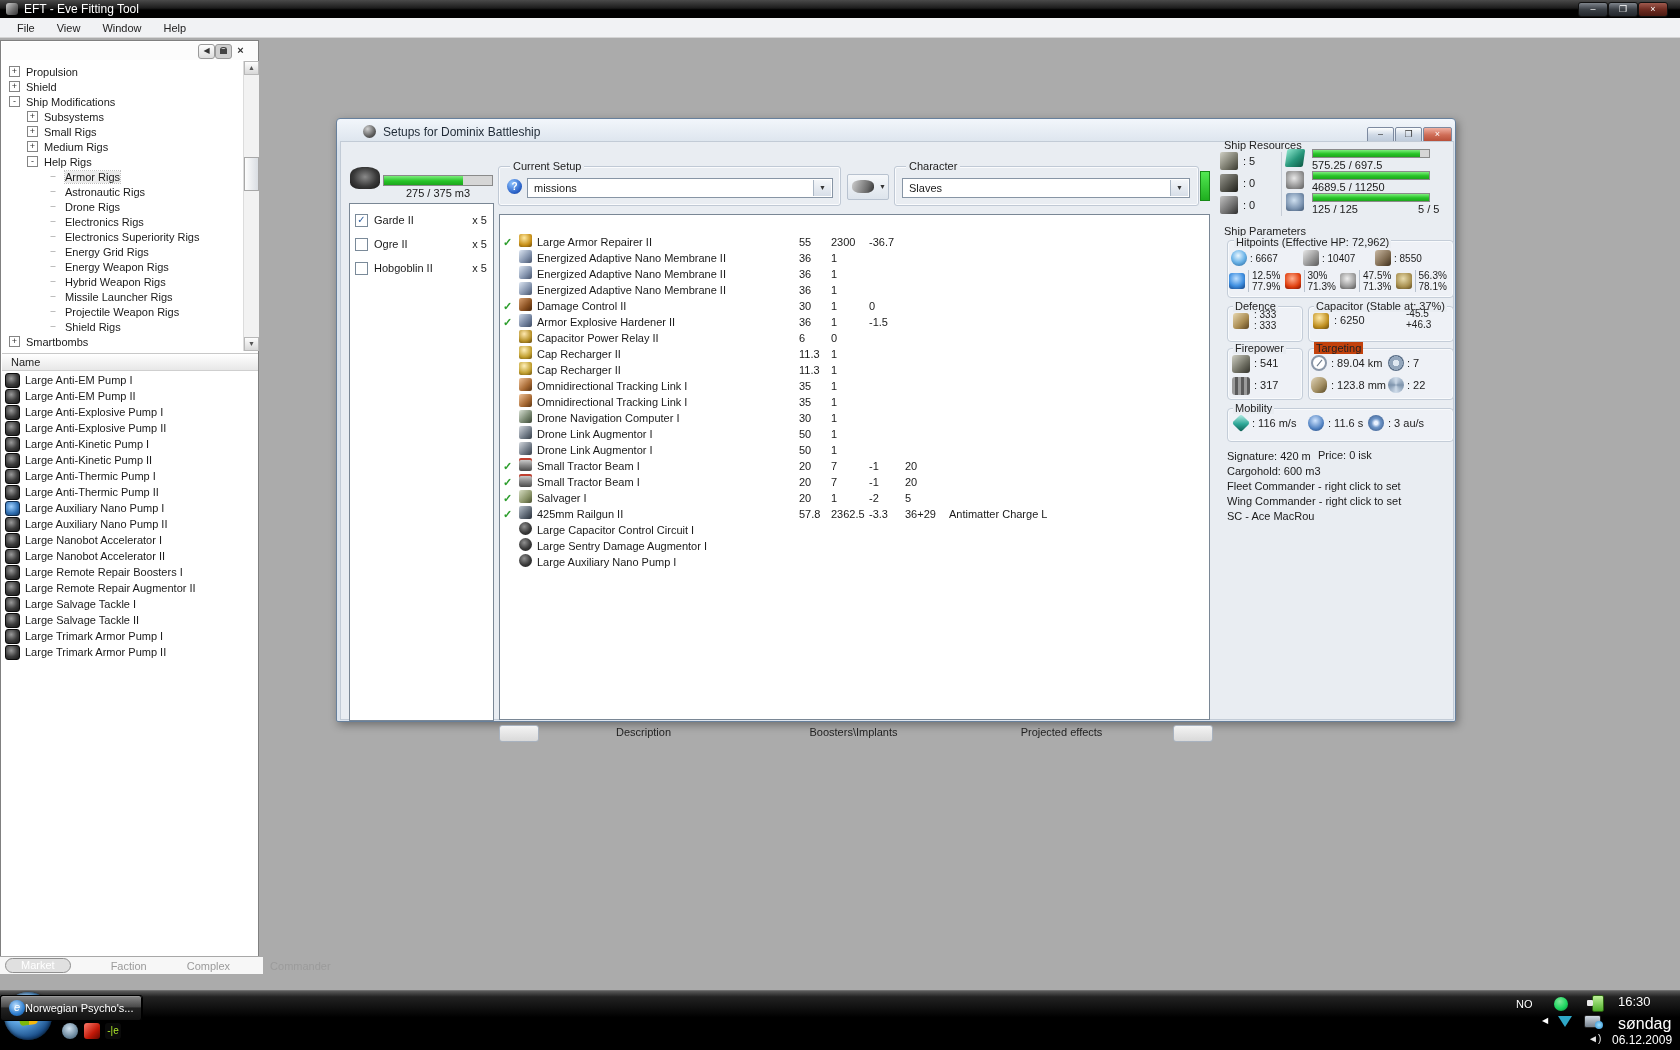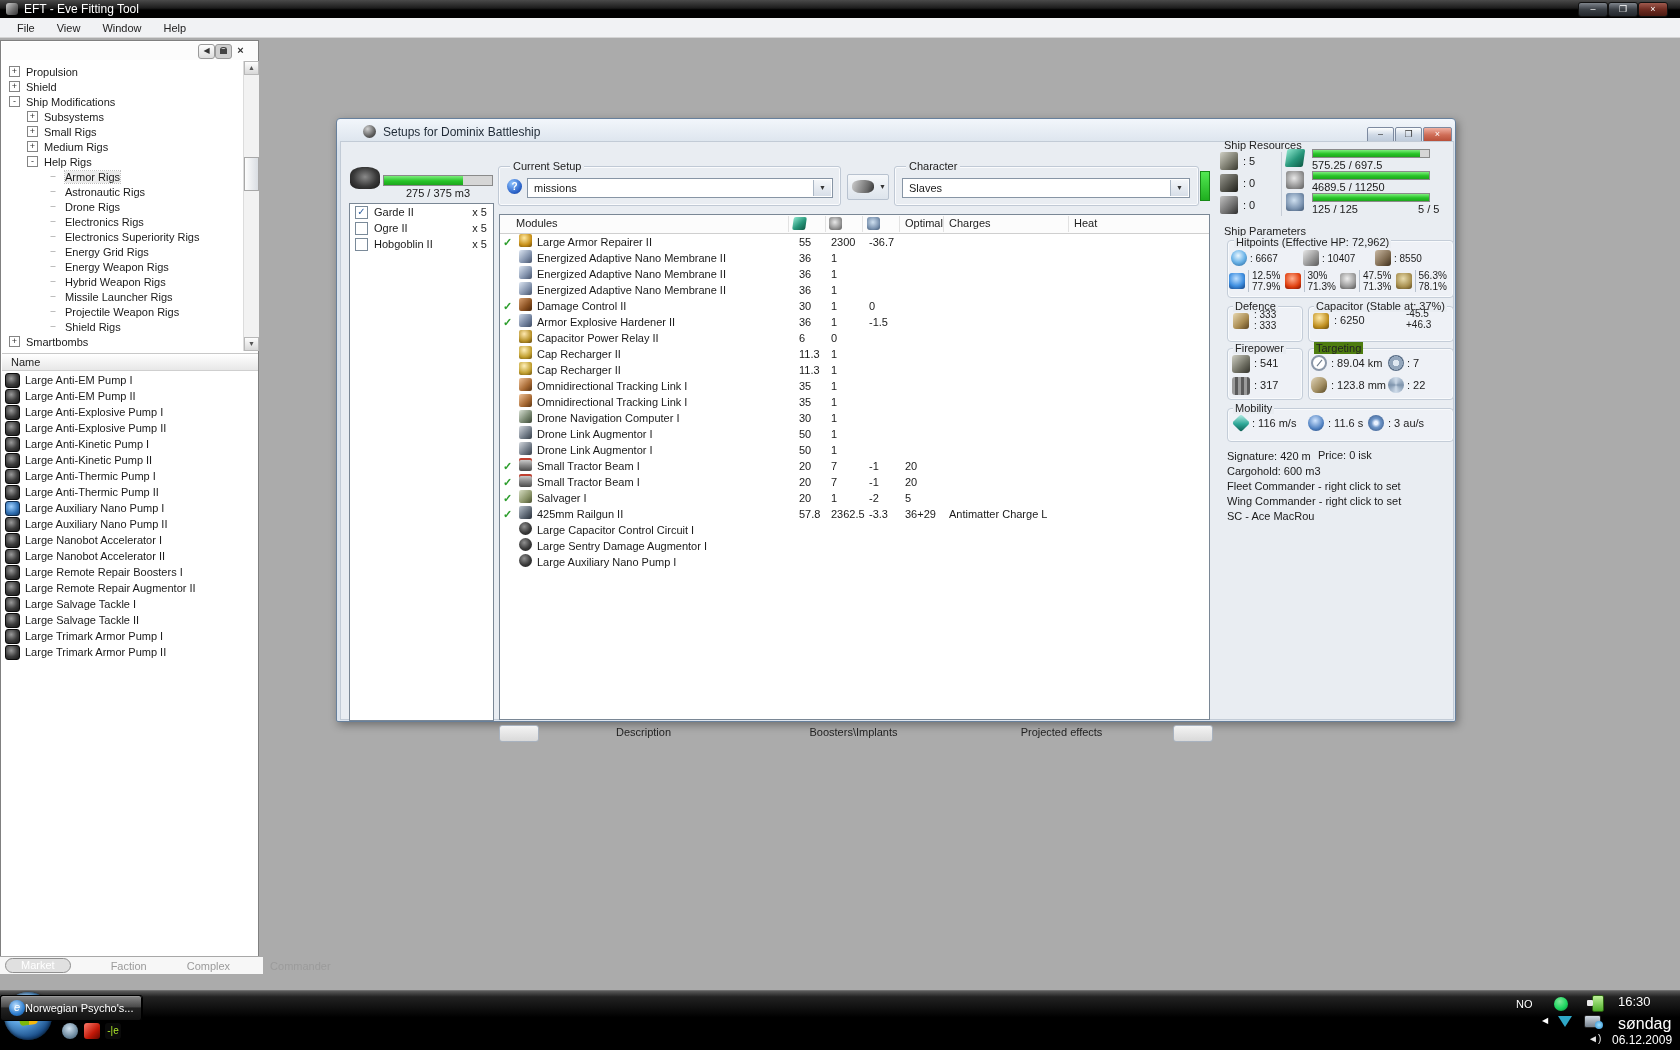--- a/index.html
+++ b/index.html
@@ -85,7 +85,7 @@
   #drone-bar-fill{height:100%;background:linear-gradient(#7dee7d,#27c427 55%,#1da51d);}
   #drone-cap{left:42px;top:45px;width:110px;text-align:center;}
   #drone-list{left:8px;top:61px;width:145px;height:518px;}
-  .drone-row{height:16px;display:flex;align-items:center;padding:0 6px 0 5px;}
+  .drone-row{height:16px;display:flex;align-items:center;padding:0 6px 0 5px;margin-top:8px;}
   .cb{width:11px;height:11px;border:1px solid #7a8a99;background:#fff;margin-right:6px;flex:none;
     font-size:10px;line-height:10px;text-align:center;color:#2f5f9f;}
   .drone-row.checked .cb::after{content:"✓";}

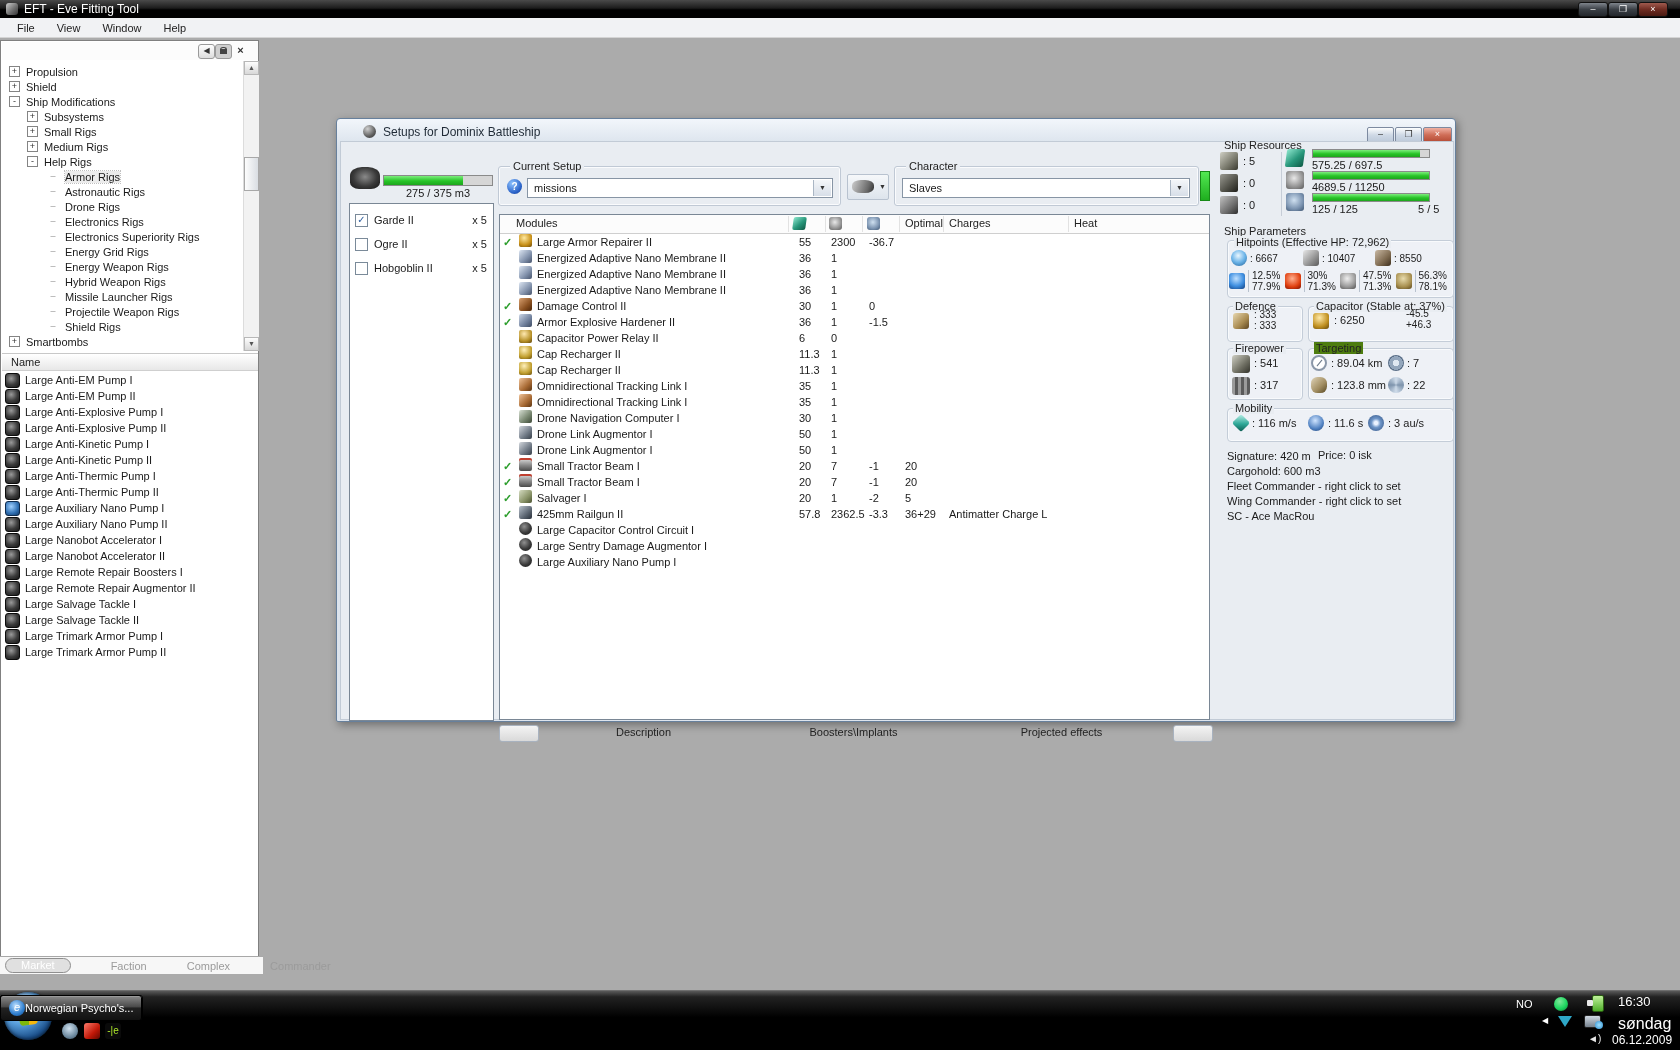--- a/index.html
+++ b/index.html
@@ -469,24 +469,6 @@
       <div class="abs" id="char-status"></div>
 
       <div class="abs sunken" id="modules">
-        <div id="mod-header">
-          <span class="mh-text" style="left:16px;">Modules</span>
-          <span class="hsep" style="left:288px;"></span>
-            <span class="hsep" style="left:325px;"></span>
-          <span class="hsep" style="left:362px;"></span>
-            <span class="hsep" style="left:399px;"></span>
-          <span class="hsep" style="left:443px;"></span>
-            <span class="hsep" style="left:568px;"></span>
-          <span class="mh-icons">
-
-          <span class="icon ic-cpu"></span>
-              <span class="icon ic-powergrid"></span>
-              <span class="icon ic-calibration"></span>
-            </span>
-          <span class="mh-text" style="left:405px;">Optimal</span>
-          <span class="mh-text" style="left:449px;">Charges</span>
-          <span class="mh-text" style="left:574px;">Heat</span>
-        </div>
         <div id="mod-rows">
 
         <div class="m-row active">

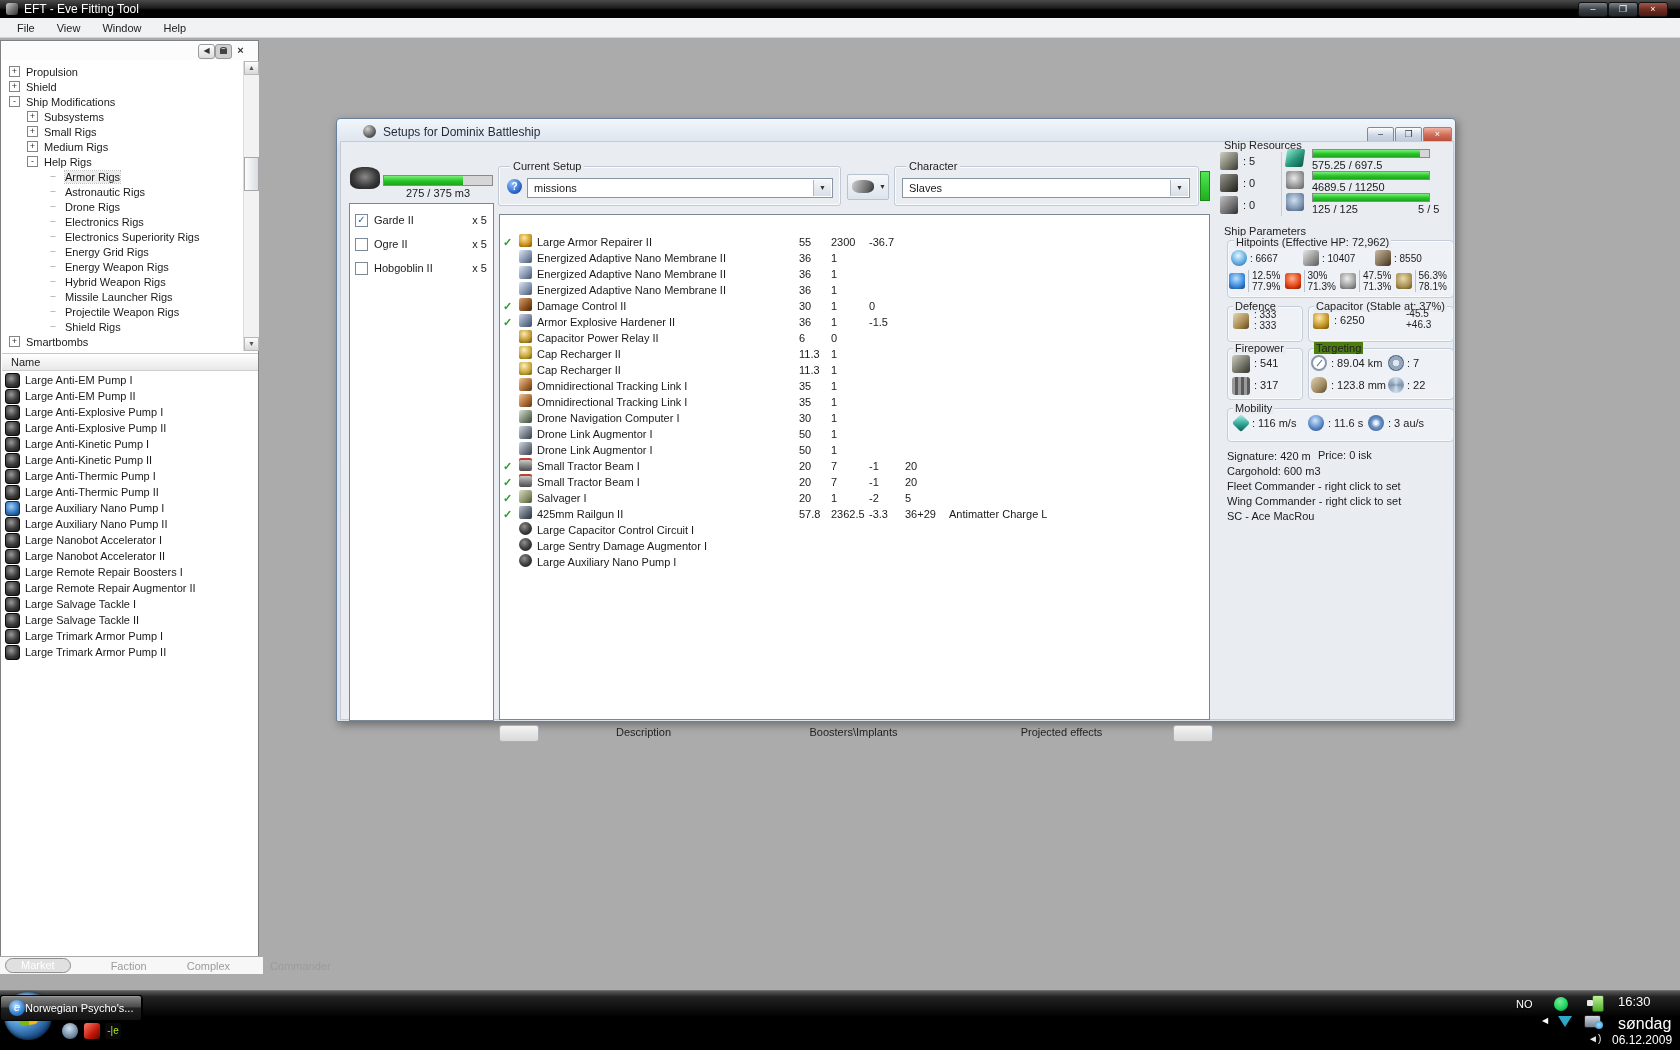--- a/index.html
+++ b/index.html
@@ -808,7 +808,7 @@
   <span class="rp-text" style="left:1254px;top:379px;">: 317</span>
 
   <div class="rbox" style="left:1308px;top:348px;width:144px;height:50px;"></div>
-  <span class="rp-text" style="left:1314px;top:342px;background:#4d7c0f;padding:0 2px;">Targeting</span>
+  <span class="rp-text" style="left:1314px;top:342px;background:#c2410c;padding:0 2px;">Targeting</span>
   <span class="icon ic16 ic-targeting-range abs" style="left:1311px;top:355px;"></span>
   <span class="rp-text" style="left:1331px;top:357px;">: 89.04 km</span>
   <span class="icon ic16 ic-max-targets abs" style="left:1388px;top:355px;"></span>

